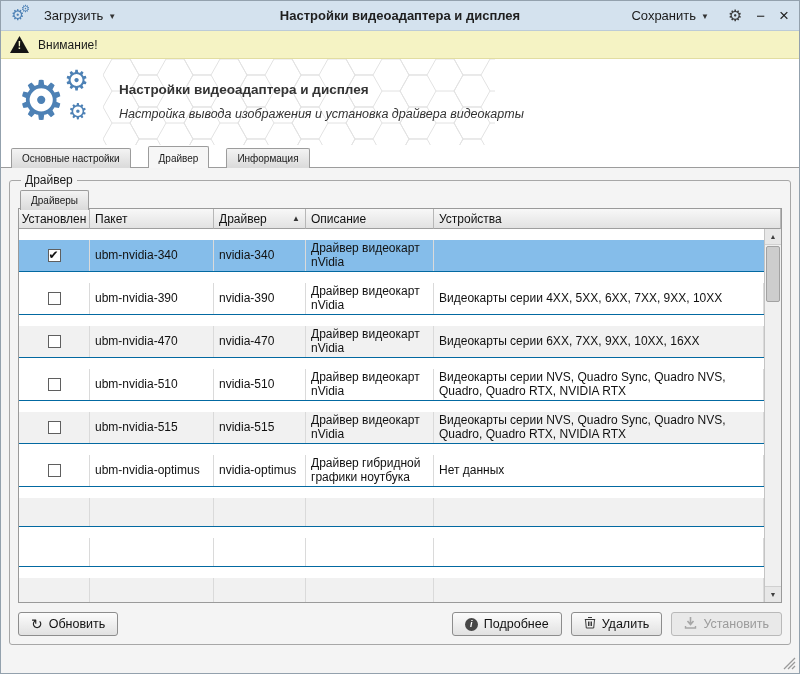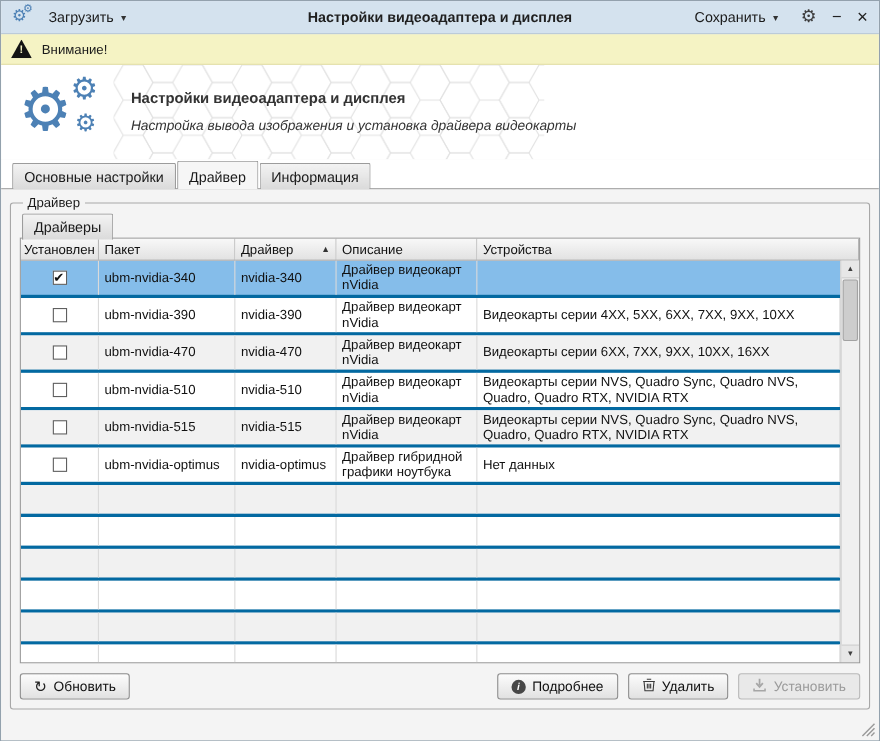--- a/index.html
+++ b/index.html
@@ -80,8 +80,8 @@
   .tab {
     border: 1px solid #9c9c9c; border-bottom: none;
     background: linear-gradient(#f3f3f3, #dadada);
-    font-size: 13px; color: #1a1a1a;
-    padding: 4px 10px 4px; margin-right: 1px;
+    font-size: 10px; color: #1a1a1a;
+    padding: 4px 10px 4px; margin-right: 17px;
     border-radius: 2px 2px 0 0;
     position: relative; top: 1px;
   }

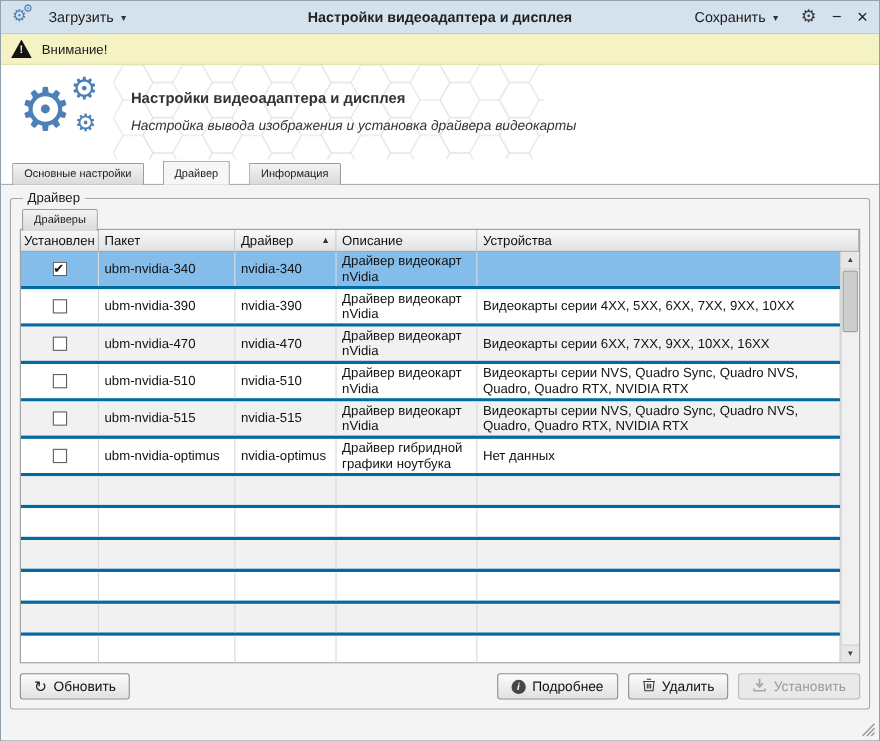--- a/index.html
+++ b/index.html
@@ -128,7 +128,7 @@
   .sort-ic { font-size: 8px; color: #333; }
 
   .tbody { position: absolute; top: 20px; left: 0; right: 17px; bottom: 0; overflow: hidden; }
-  .trow { display: flex; border-bottom: 3px solid #0369a1; }
+  .trow { display: flex; border-bottom: 1px solid #0369a1; margin-top: 11px; }
   .trow:nth-child(odd)  { background: #f1f1f1; }
   .trow:nth-child(even) { background: #ffffff; }
   .trow.selected { background: #85bdea; }

